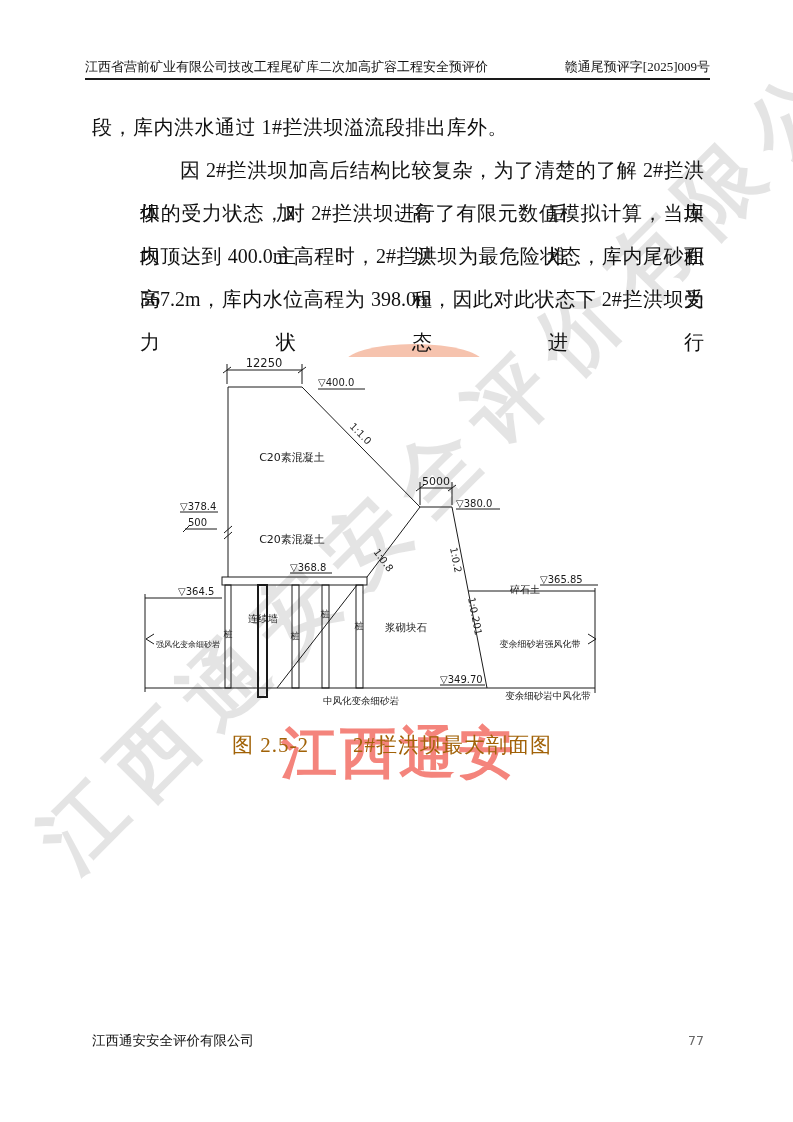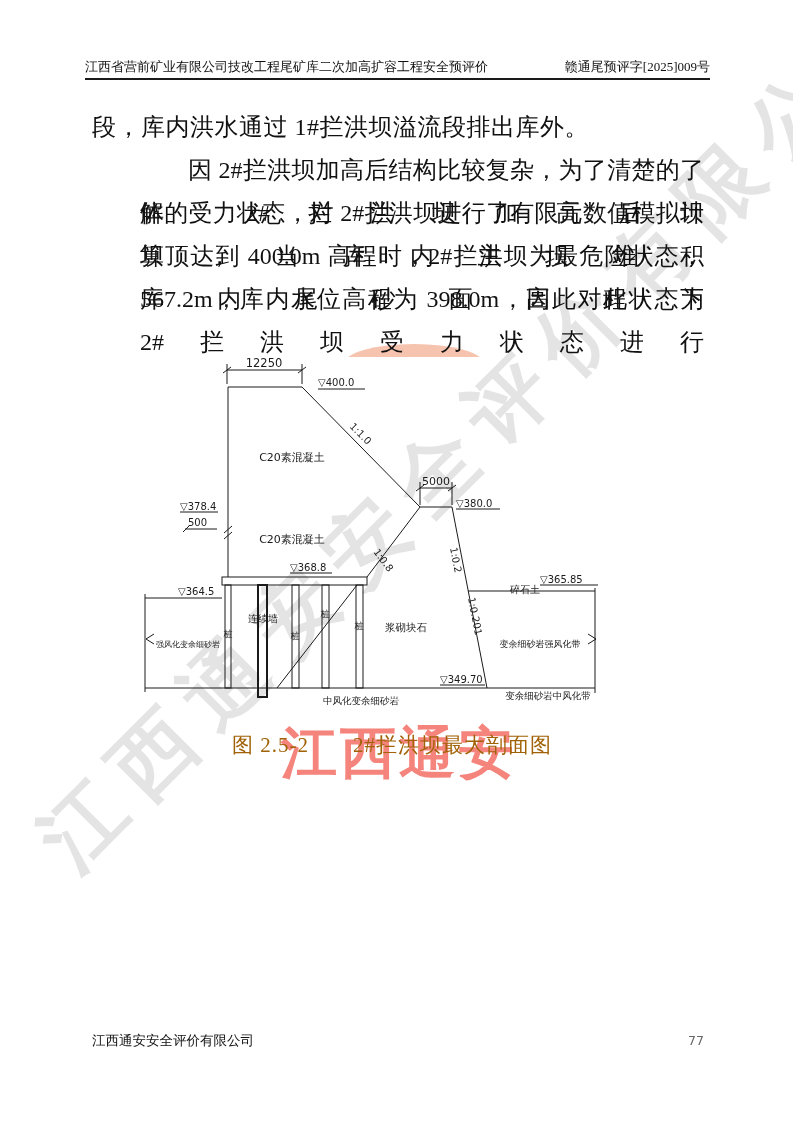--- a/index.html
+++ b/index.html
@@ -19,7 +19,7 @@
   .header .h-right{white-space:nowrap;}
   
   .bodytext{position:absolute;left:92px;top:106px;width:612px;z-index:2;}
-  .bline{font-size:24px;line-height:43px;height:43px;white-space:nowrap;letter-spacing:0.5px;}
+  .bline{font-size:20px;line-height:43px;height:43px;white-space:nowrap;letter-spacing:0.5px;}
   .bline.full{white-space:normal;text-align:justify;text-align-last:justify;letter-spacing:0;margin-left:48px;}
   .bline.indent{text-indent:2em;}
   

